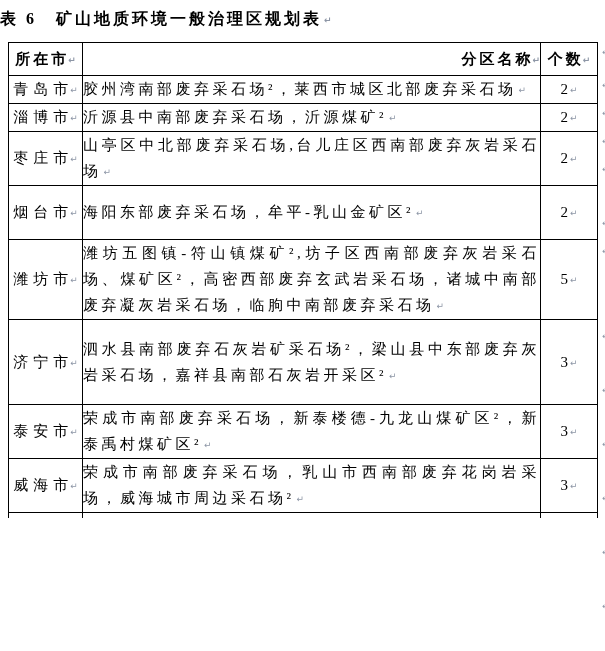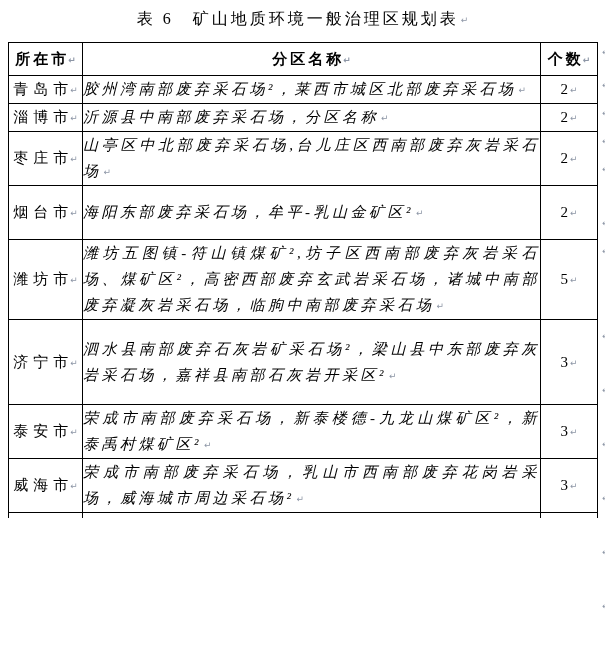--- a/index.html
+++ b/index.html
@@ -16,8 +16,8 @@
   .title-row {
     height: 42px;
     padding-top: 9px;
-    text-align: center;
-    font-weight: normal;
+    text-align: left;
+    font-weight: bold;
     font-size: 16px;
     letter-spacing: 3px;
     white-space: pre;

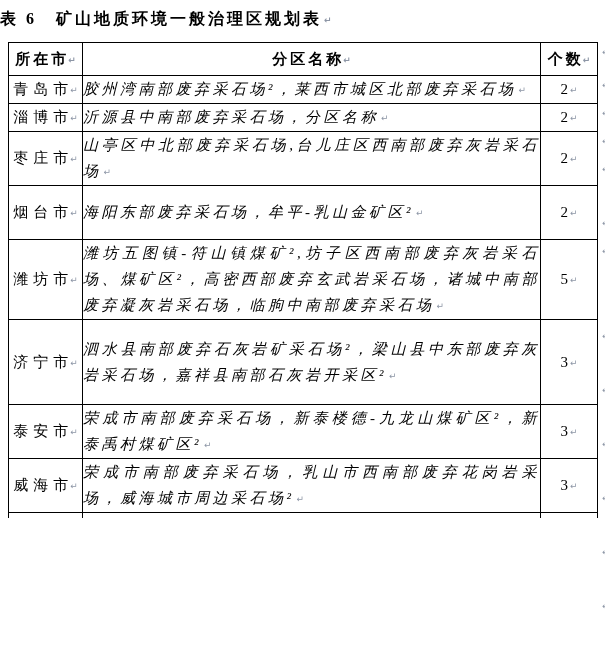--- a/index.html
+++ b/index.html
@@ -60,7 +60,7 @@
     padding: 1px 5px 1px 6px;
     line-height: 26px;
   }
-  .zone-head-cell { text-align: center; }
+  .zone-head-cell { text-align: right; }
 
   .city-text  { letter-spacing: 5px; margin-right: -5px; }
   .zone-text  { letter-spacing: 3.5px; font-style: italic; }

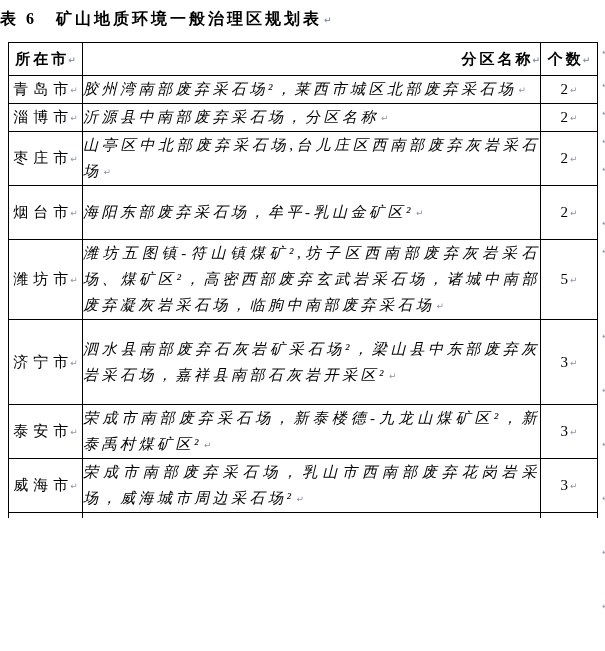--- a/index.html
+++ b/index.html
@@ -63,7 +63,7 @@
   .zone-head-cell { text-align: right; }
 
   .city-text  { letter-spacing: 5px; margin-right: -5px; }
-  .zone-text  { letter-spacing: 3.5px; font-style: italic; }
+  .zone-text  { letter-spacing: 3.5px; }
   .head-text  { letter-spacing: 3px; margin-right: -3px; }
   .count-text { letter-spacing: 0; }
 

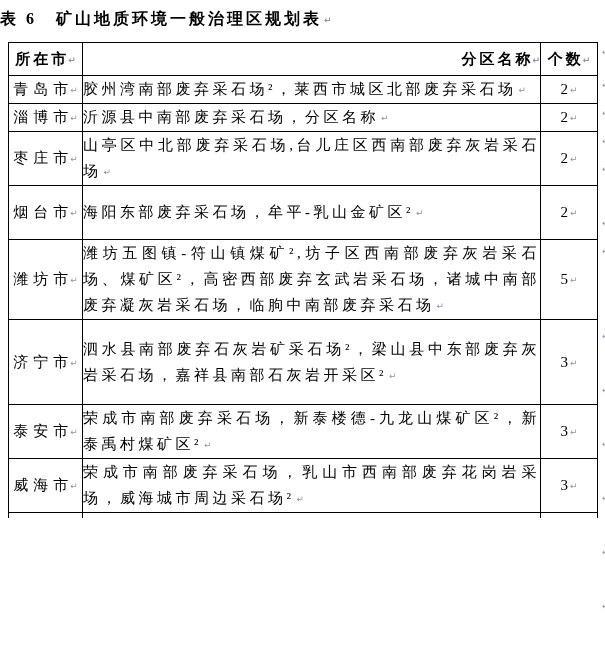--- a/index.html
+++ b/index.html
@@ -108,7 +108,7 @@
 
   <tr>
     <td class="city-cell"><span class="city-text">淄博市</span><span class="pilcrow">↵</span></td>
-    <td class="zone-cell"><span class="zone-text">沂源县中南部废弃采石场，分区名称</span><span class="pilcrow">↵</span></td>
+    <td class="zone-cell"><span class="zone-text">沂源县中南部废弃采石场，沂源煤矿²</span><span class="pilcrow">↵</span></td>
     <td class="count-cell"><span class="count-text">2</span><span class="pilcrow">↵</span></td>
   </tr>
 

